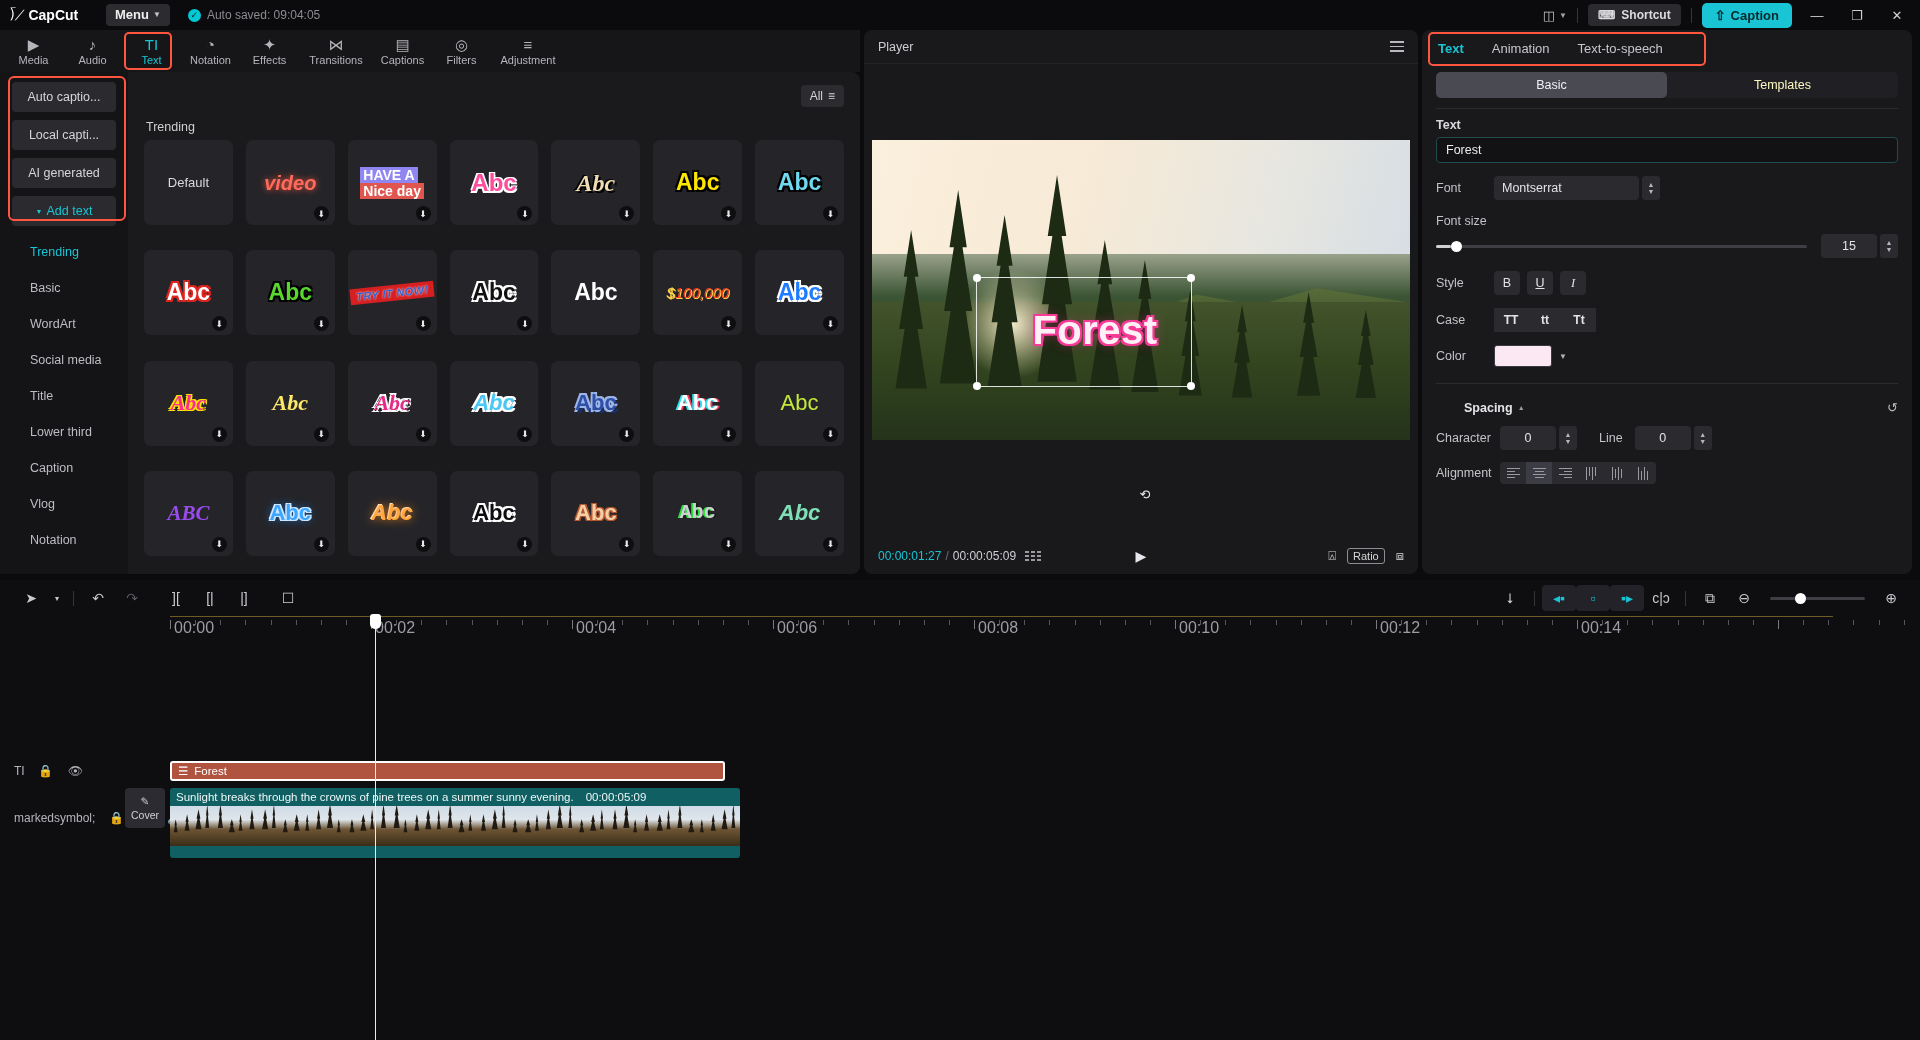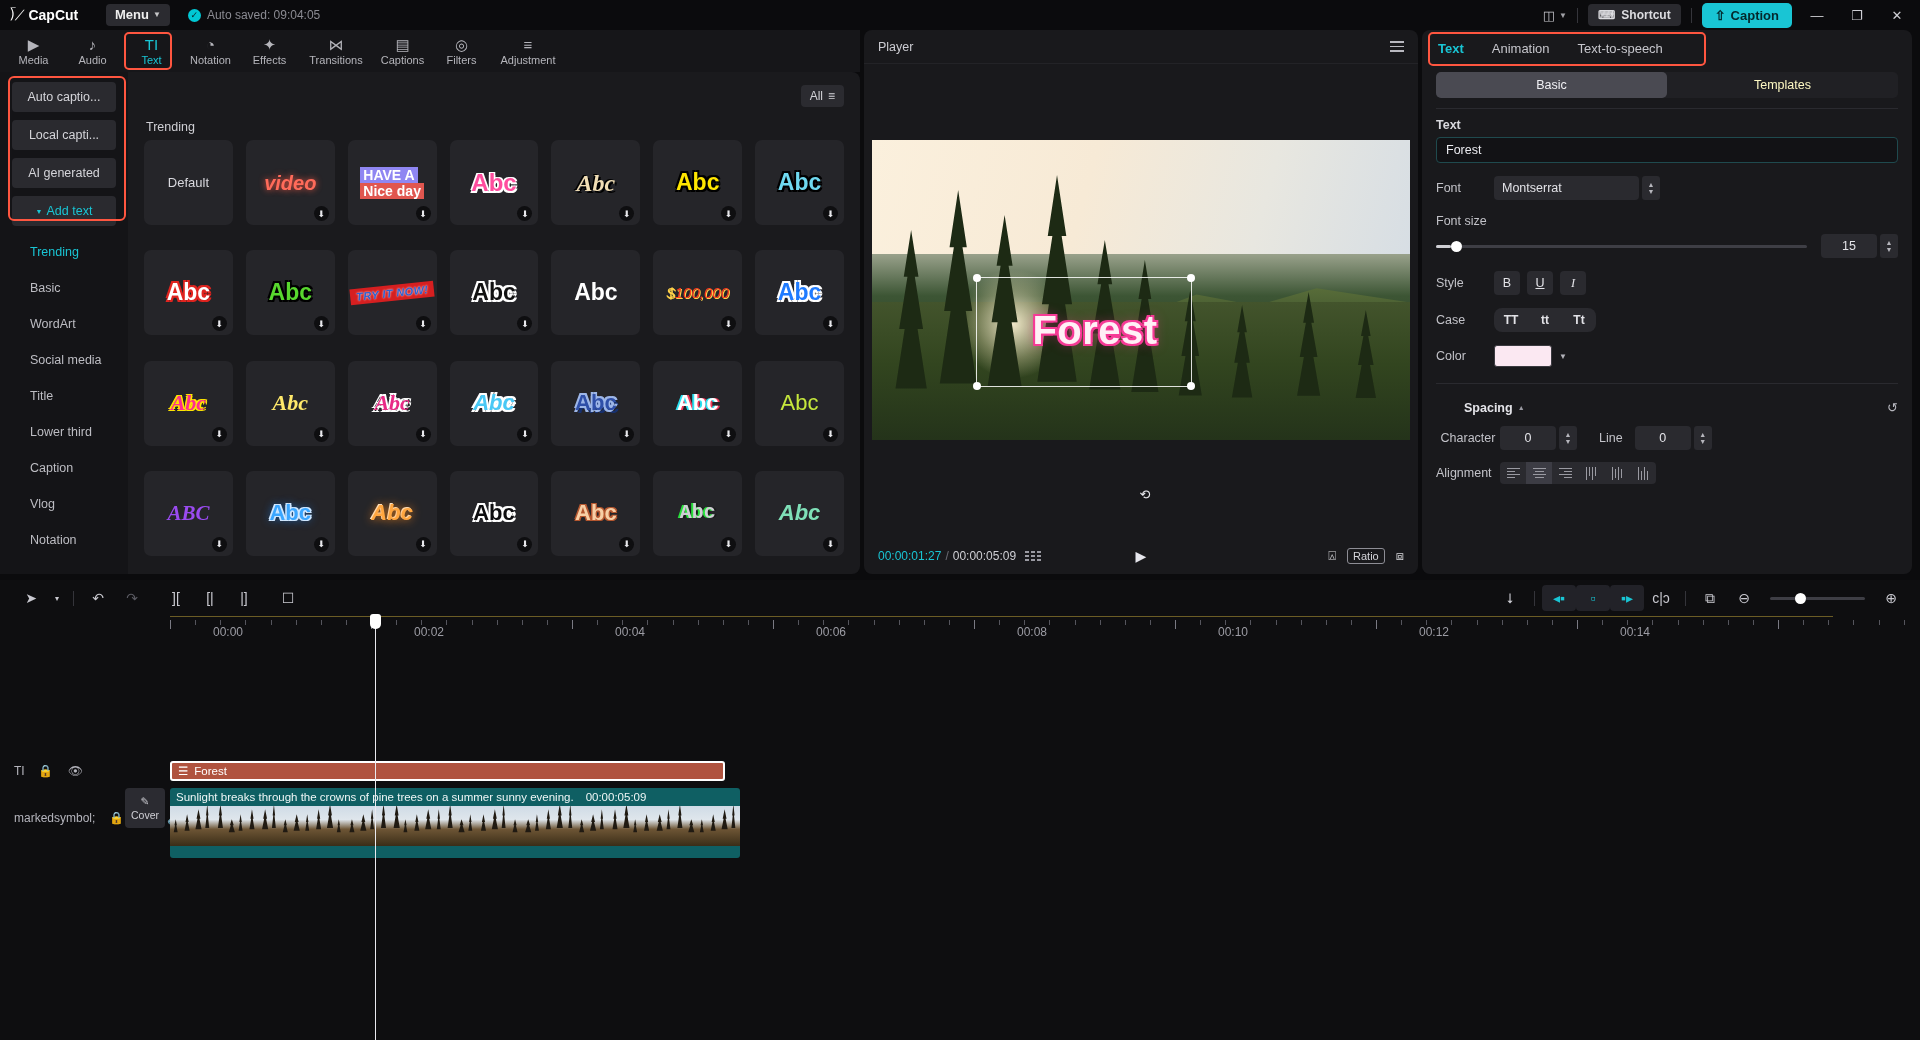--- a/index.html
+++ b/index.html
@@ -151,7 +151,7 @@
     display:flex;align-items:center;justify-content:center;font-size:12.5px;color:#e4e4e9;}
   .btn-sq { width:26px;height:24px;background:#2a2a2f;border-radius:4px;margin-right:7px;
     display:flex;align-items:center;justify-content:center;font-size:12.5px;color:#e2e2e7;cursor:pointer;}
-  .casegrp { display:flex; background:#2a2a2f; border-radius:8px; overflow:hidden; }
+  .casegrp { display:flex; background:#2a2a2f; border-radius:0; overflow:hidden; }
   .caseitem { width:34px;height:24px;display:flex;align-items:center;justify-content:center;
     font-size:12px;font-weight:bold;color:#e2e2e7;cursor:pointer;}
   .swatch { width:58px;height:22px;border-radius:3px;background:#fbe8f2;border:1px solid #3a3a40;}

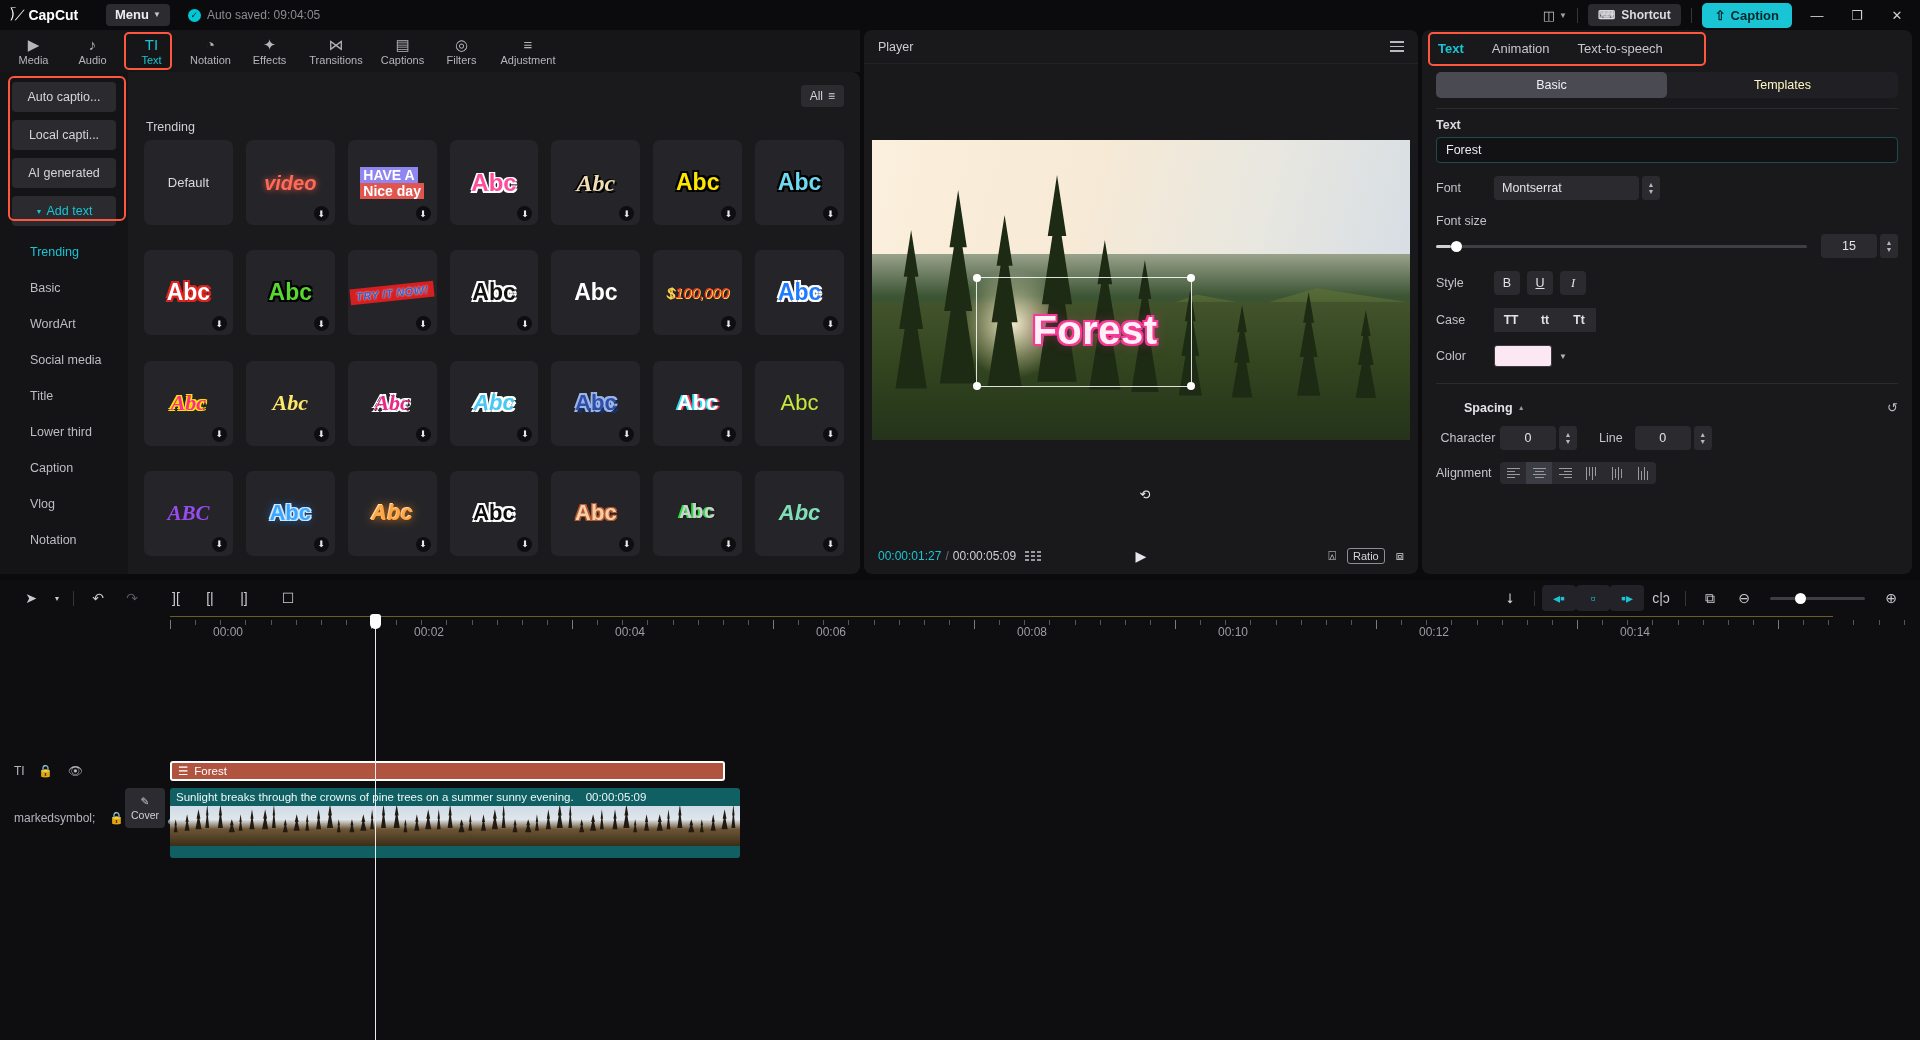--- a/index.html
+++ b/index.html
@@ -565,7 +565,7 @@
     </div>
 
     <div class="prow" style="margin-top:11px;">
-      <span class="lbl" style="width:64px;text-align:center;">Character</span>
+      <span class="lbl" style="width:64px;">Character</span>
       <span class="numbox" style="margin-left:0;width:56px;">0</span>
       <span class="spin">▲<br>▼</span>
       <span class="lbl" style="width:auto;margin-left:22px;margin-right:12px;">Line</span>

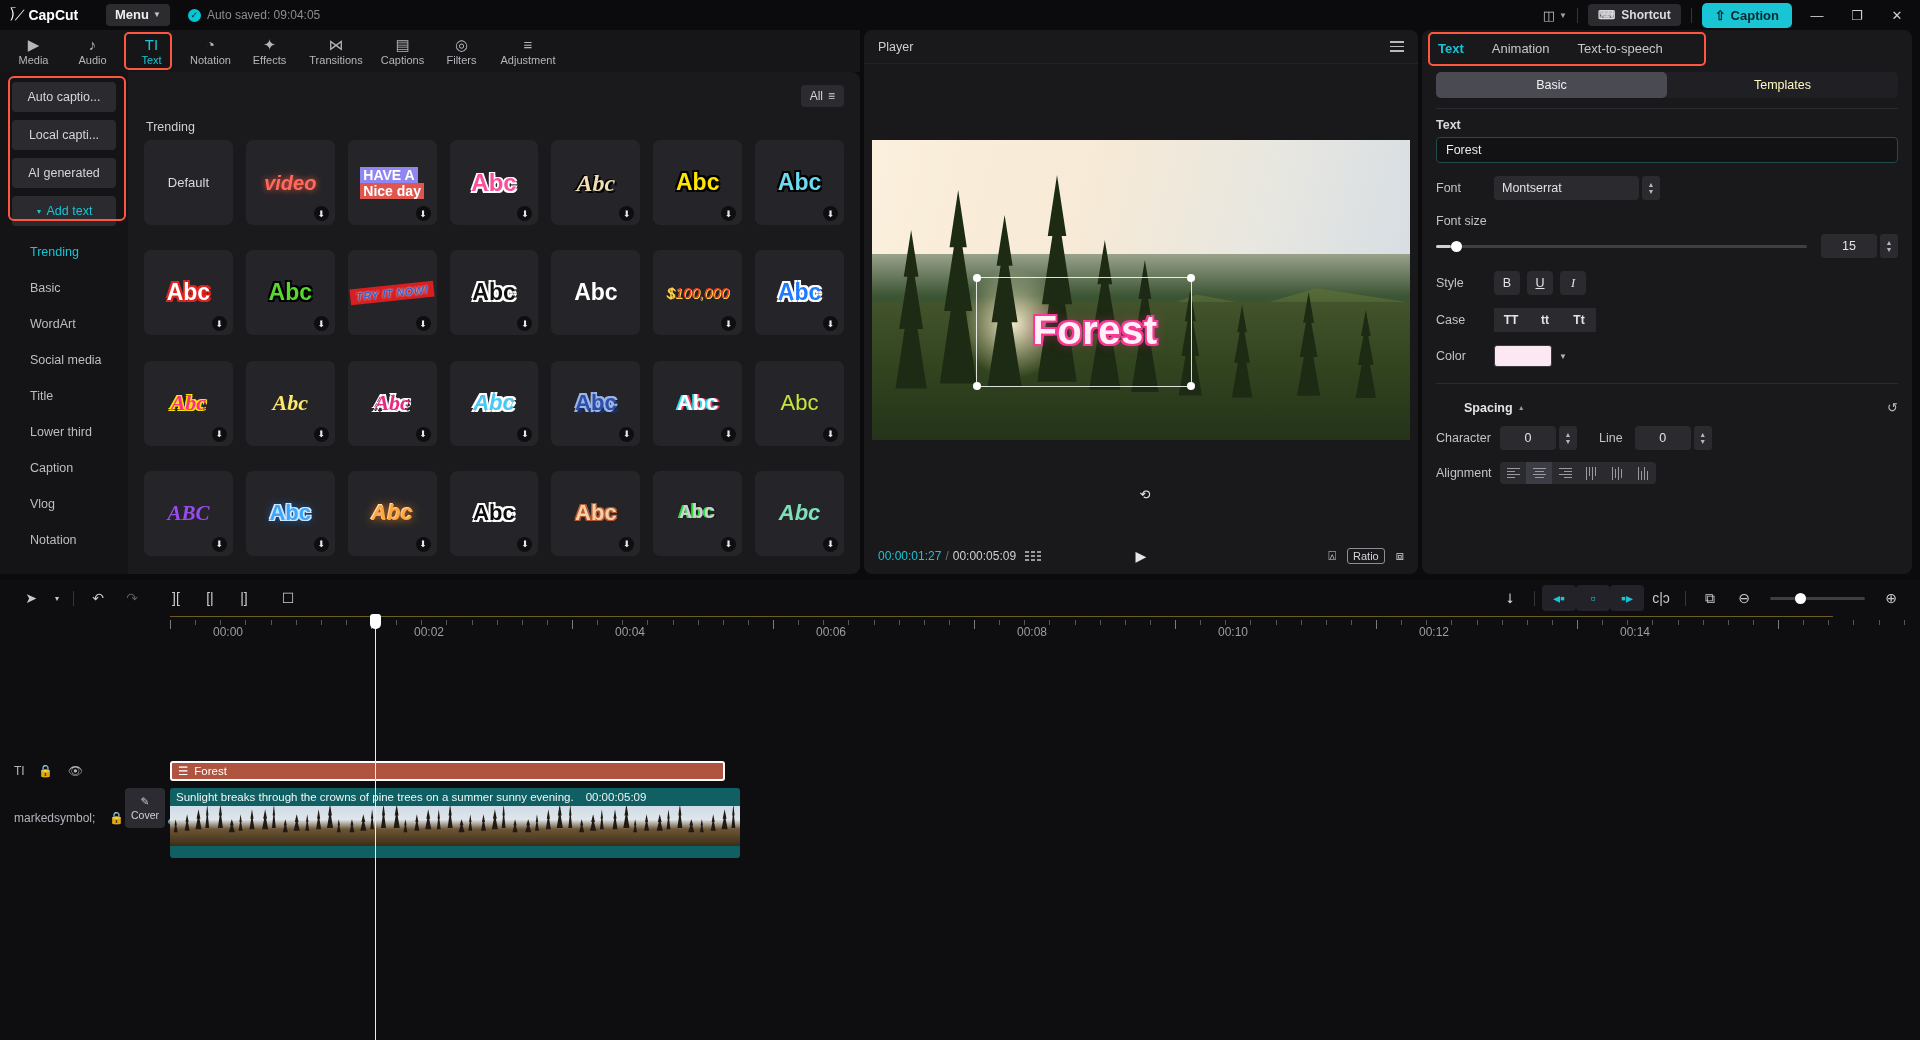--- a/index.html
+++ b/index.html
@@ -181,7 +181,7 @@
   .ruler { position:absolute; left:0; top:36px; width:1920px; height:22px; }
   .rtick { position:absolute; top:4px; width:1px; height:5px; background:#55555d; }
   .rtick.maj { height:9px; background:#7a7a83; }
-  .rlbl { position:absolute; top:9px; font-size:12px; color:#9c9ca4;margin-left:39px; }
+  .rlbl { position:absolute; top:3px; font-size:16px; color:#9c9ca4; }
   .track-head { position:absolute; left:0; width:118px; height:30px; display:flex;
     align-items:center; gap:14px; padding-left:14px; color:#b4b4bc; font-size:12px; }
   .th-ic { cursor:pointer; font-size:12px; }

